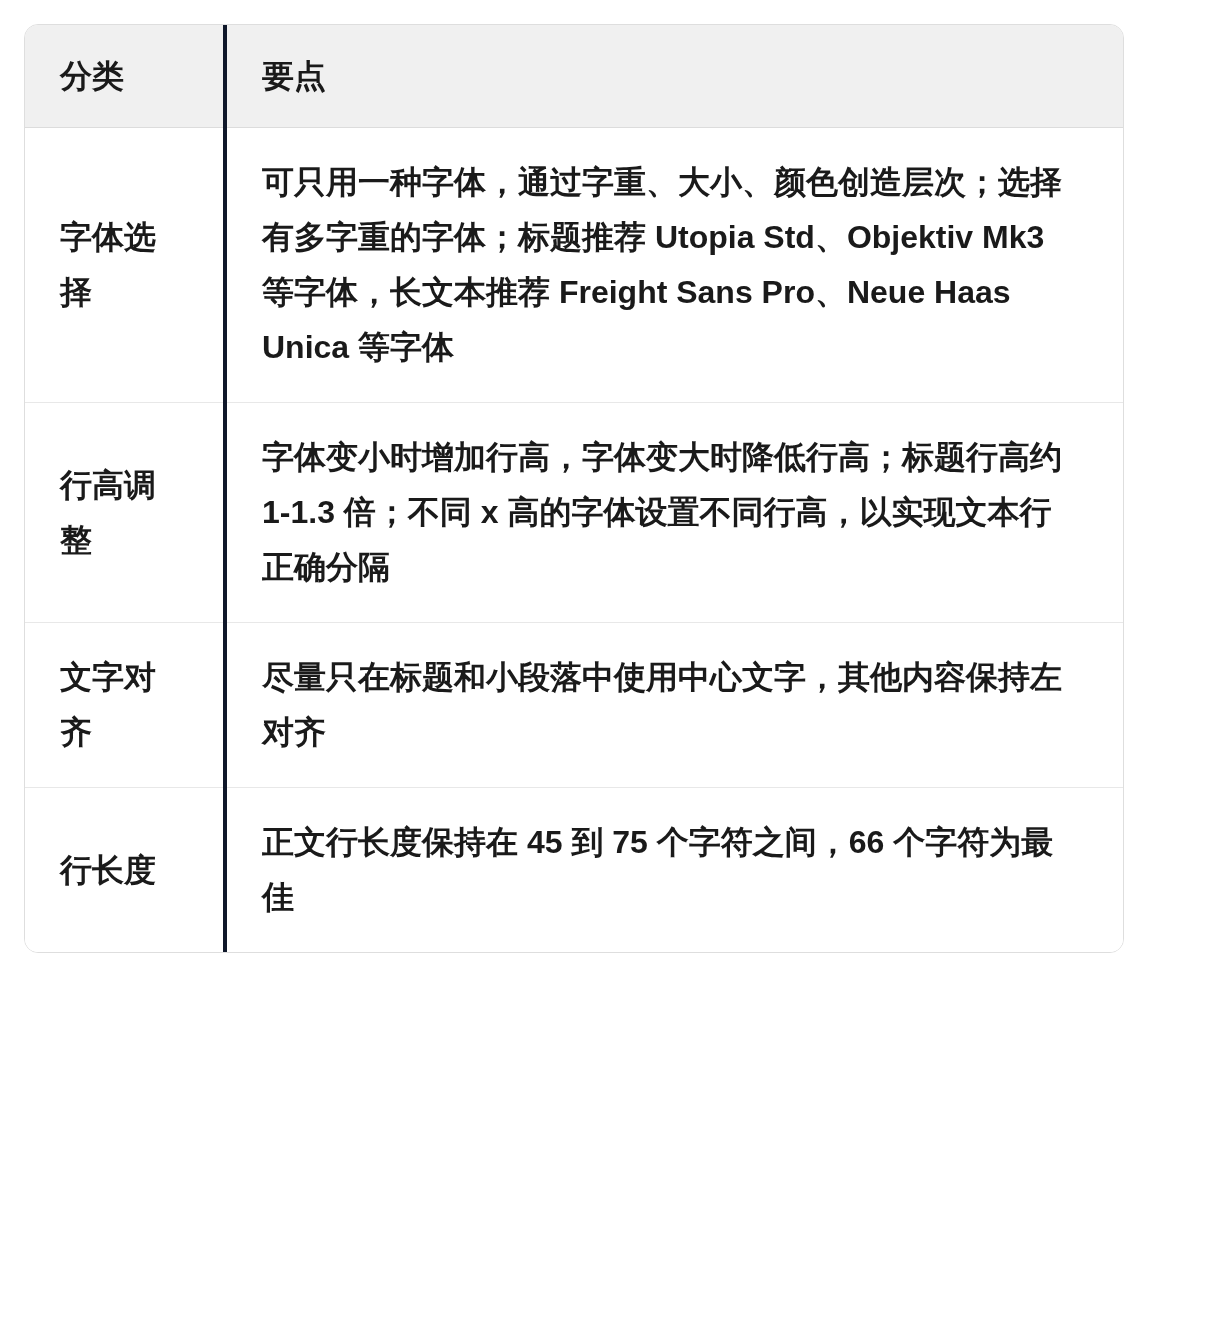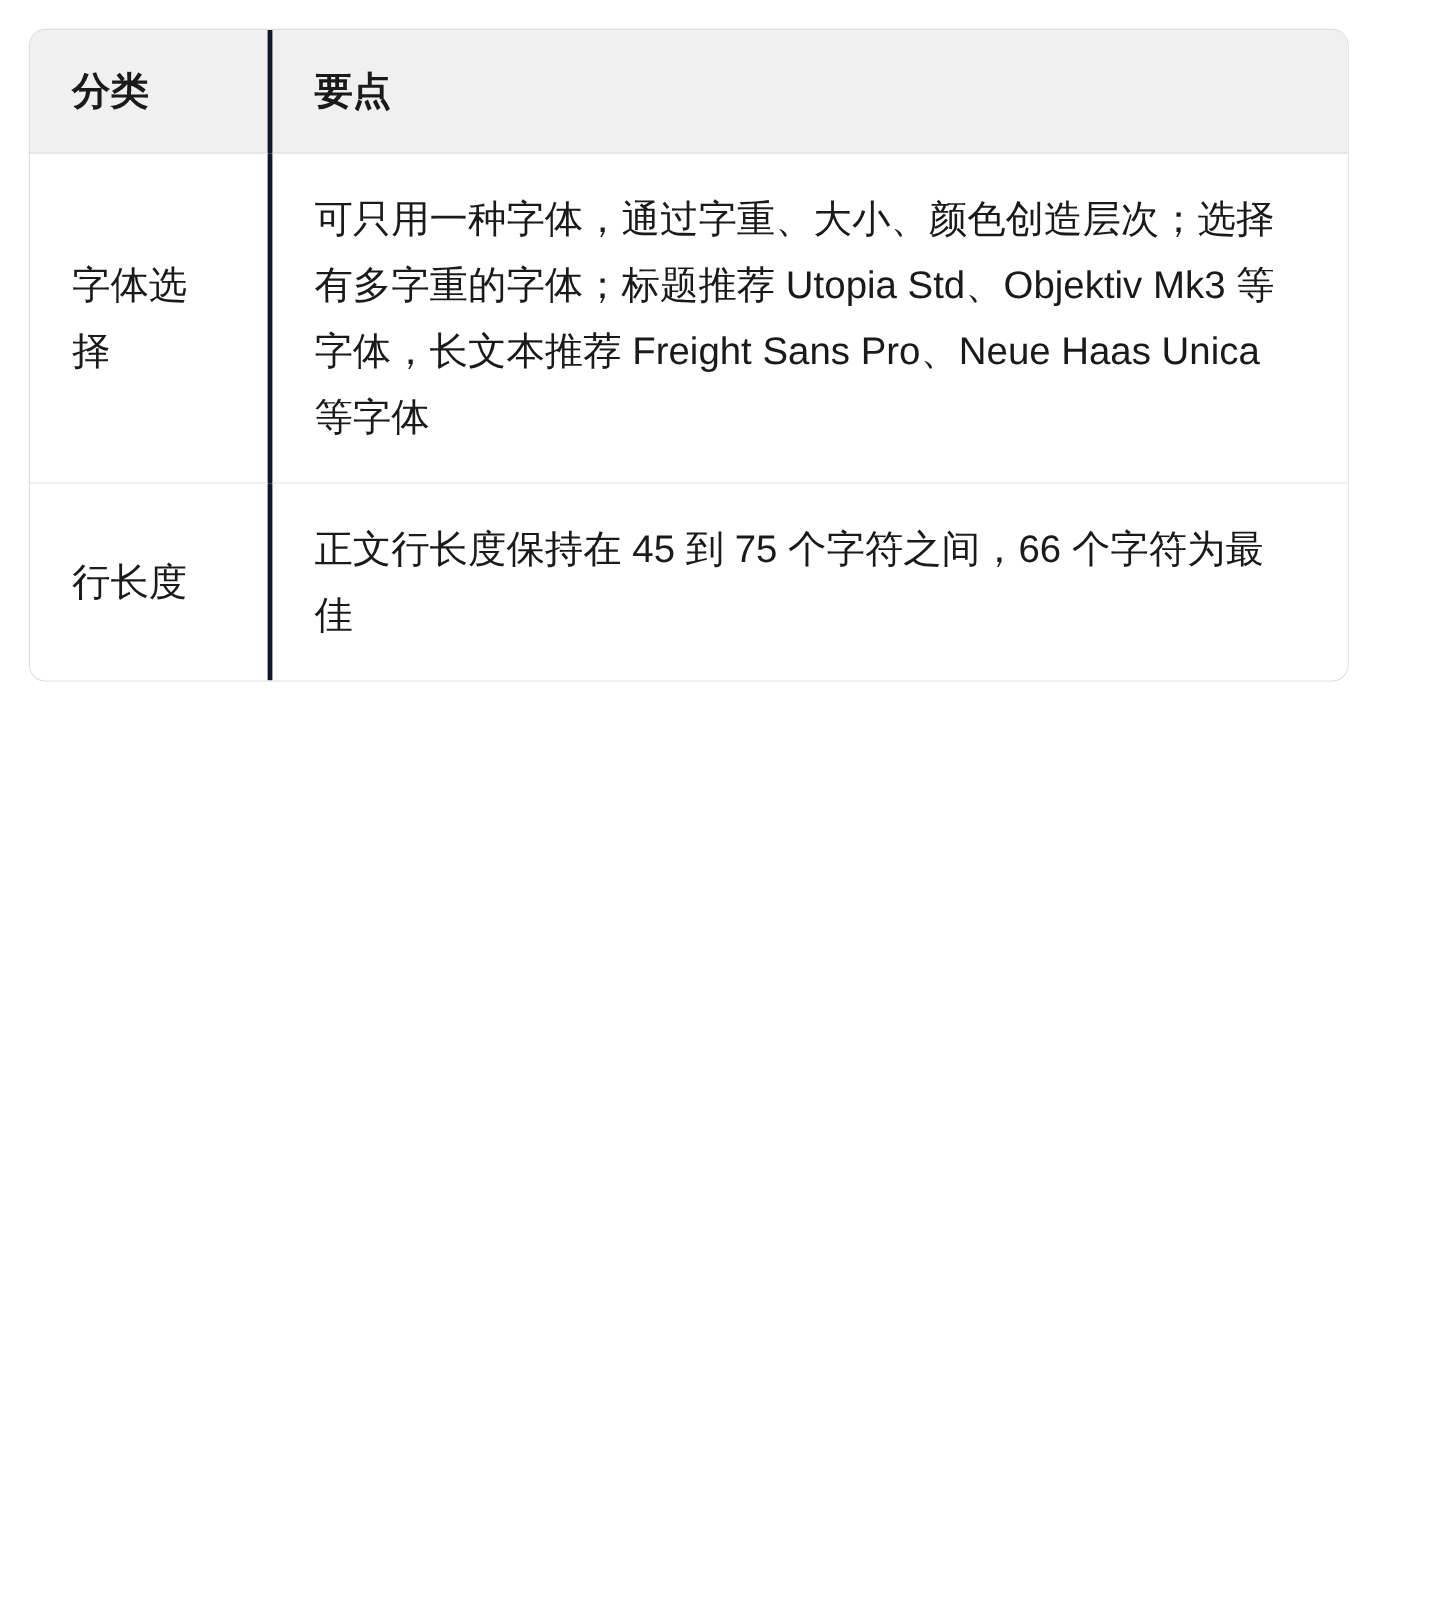--- a/index.html
+++ b/index.html
@@ -56,7 +56,7 @@
   table.guide-table td {
     font-size: 32px;
     line-height: 55px;
-    font-weight: 400;
+    font-weight: 700;
     padding: 27px 40px 27px 35px;
     vertical-align: middle;
     background: #ffffff;

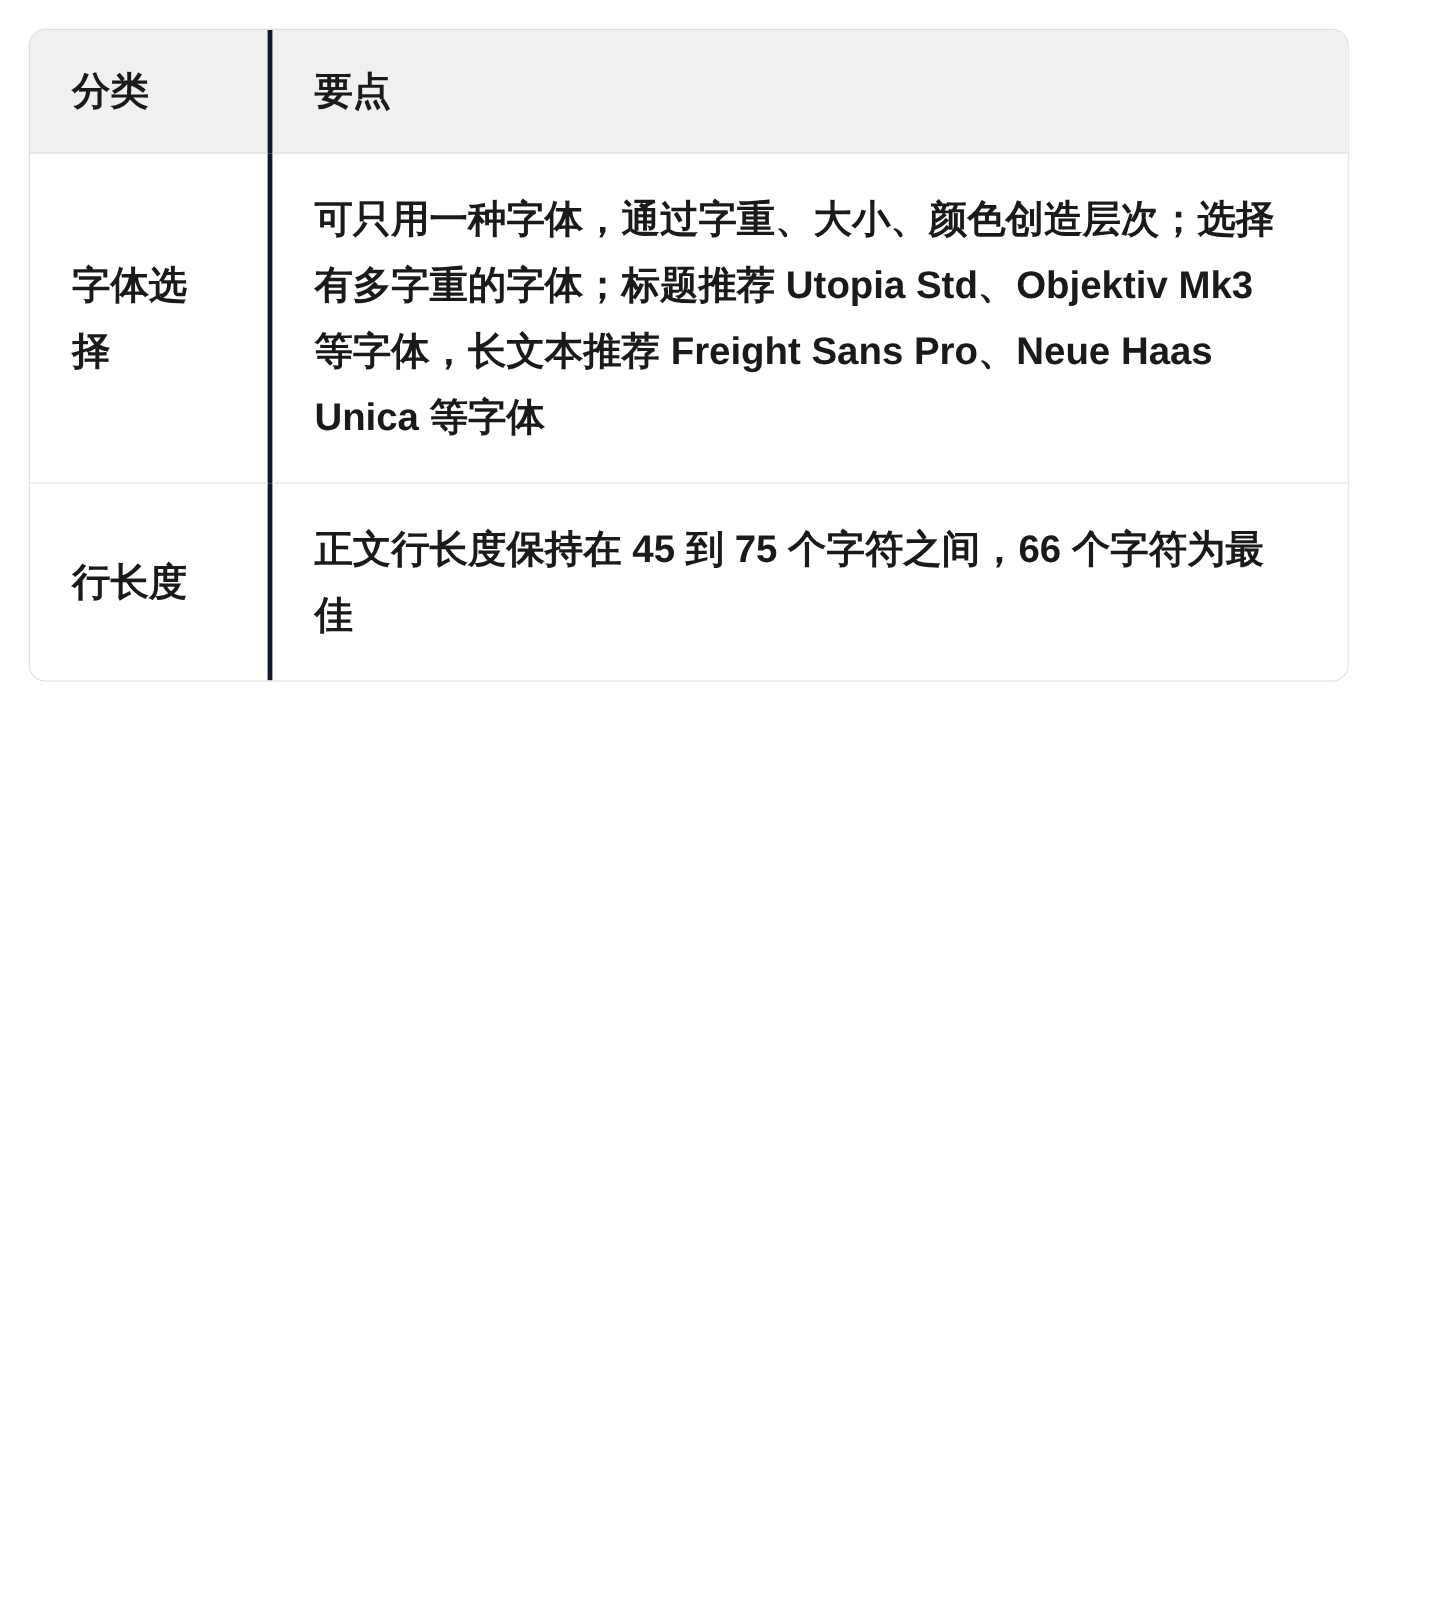--- a/index.html
+++ b/index.html
@@ -86,6 +86,10 @@
           <td class="points-cell">可只用一种字体，通过字重、大小、颜色创造层次；选择有多字重的字体；标题推荐 Utopia Std、Objektiv Mk3 等字体，长文本推荐 Freight Sans Pro、Neue Haas Unica 等字体</td>
         </tr>
         <tr>
+          <td class="category-cell">行高调整</td>
+          <td class="points-cell">字体变小时增加行高，字体变大时降低行高；标题行高约 1-1.3 倍；不同 x 高的字体设置不同行高，以实现文本行正确分隔</td>
+        </tr>
+        <tr>
           <td class="category-cell">行长度</td>
           <td class="points-cell">正文行长度保持在 45 到 75 个字符之间，66 个字符为最佳</td>
         </tr>

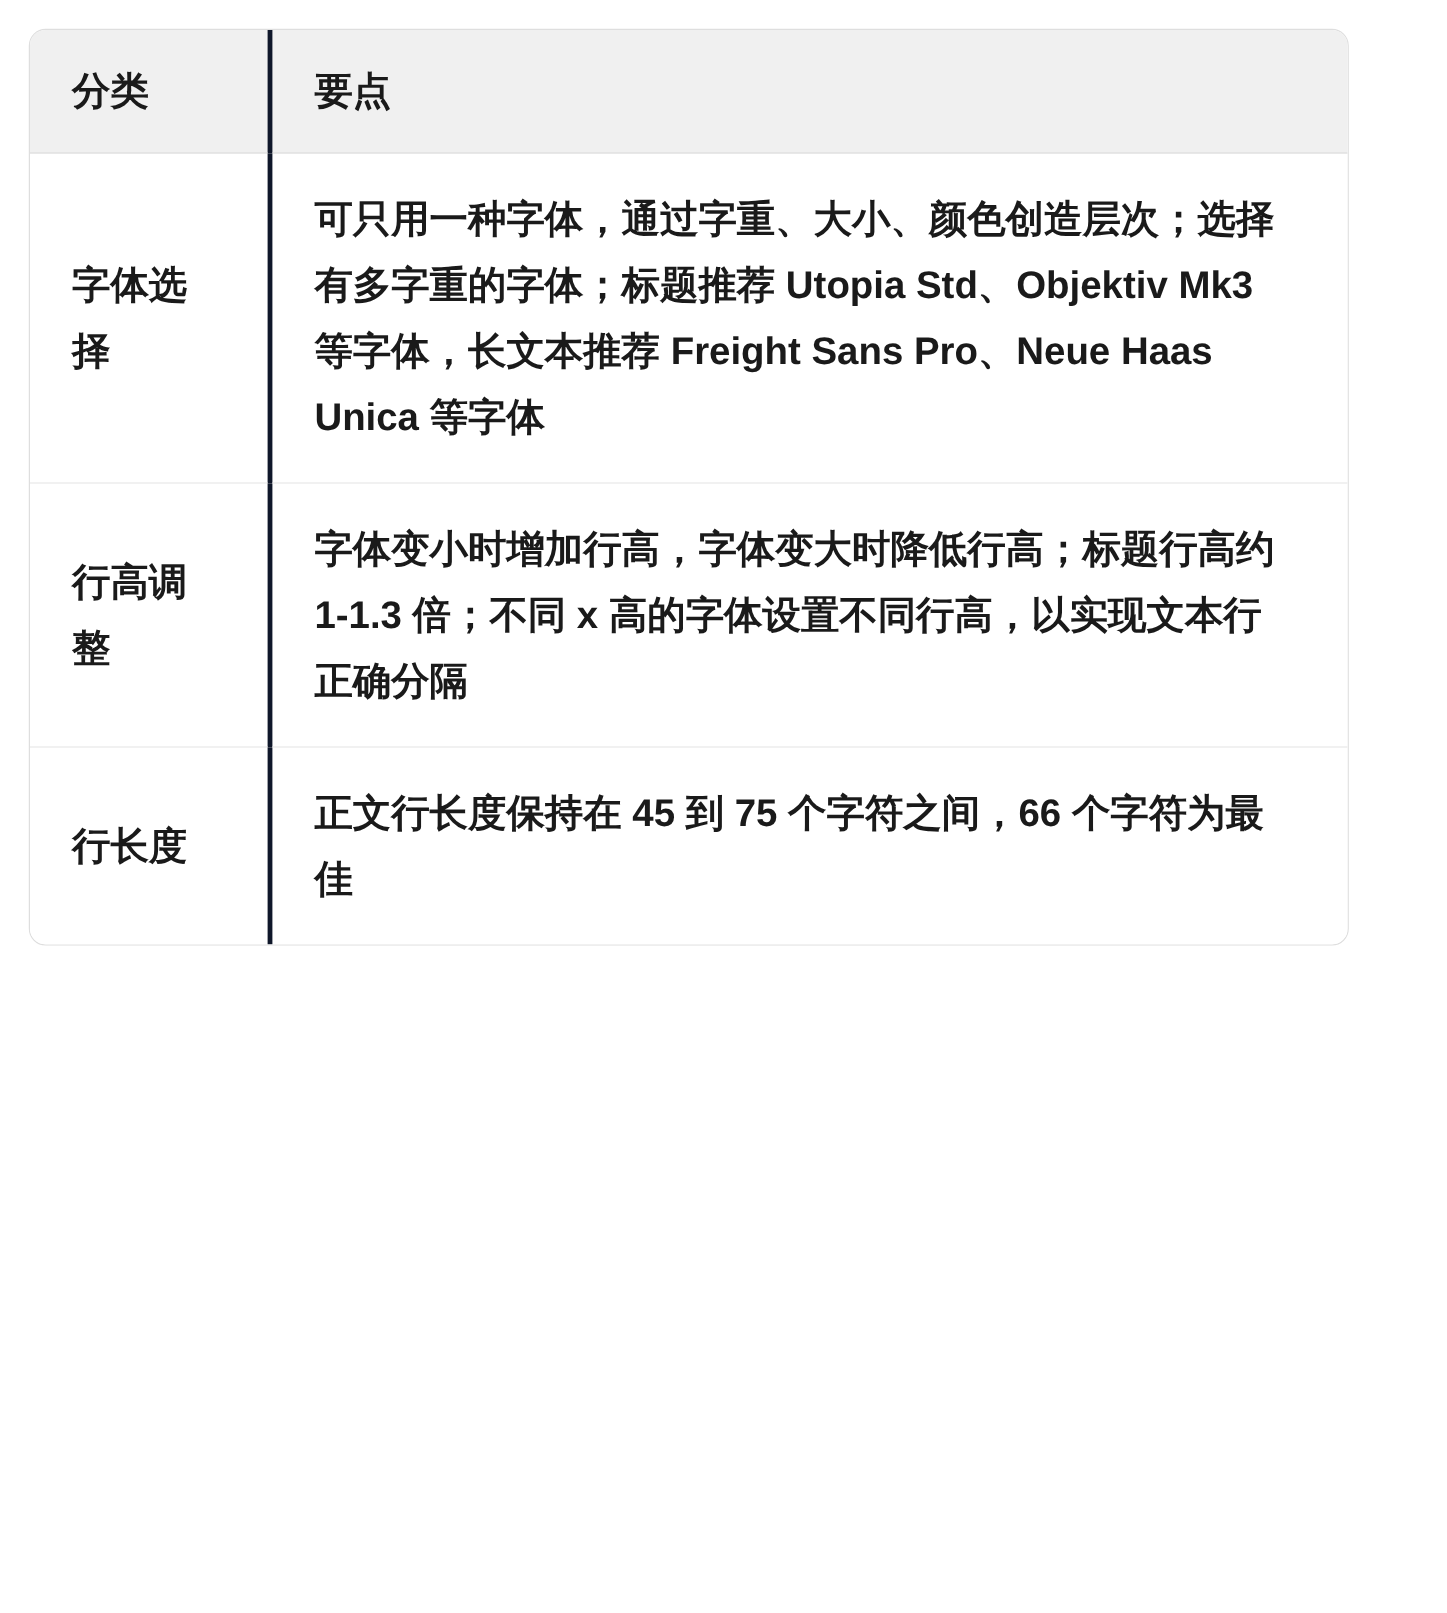--- a/index.html
+++ b/index.html
@@ -90,6 +90,10 @@
           <td class="points-cell">字体变小时增加行高，字体变大时降低行高；标题行高约 1-1.3 倍；不同 x 高的字体设置不同行高，以实现文本行正确分隔</td>
         </tr>
         <tr>
+          <td class="category-cell">文字对齐</td>
+          <td class="points-cell">尽量只在标题和小段落中使用中心文字，其他内容保持左对齐</td>
+        </tr>
+        <tr>
           <td class="category-cell">行长度</td>
           <td class="points-cell">正文行长度保持在 45 到 75 个字符之间，66 个字符为最佳</td>
         </tr>

